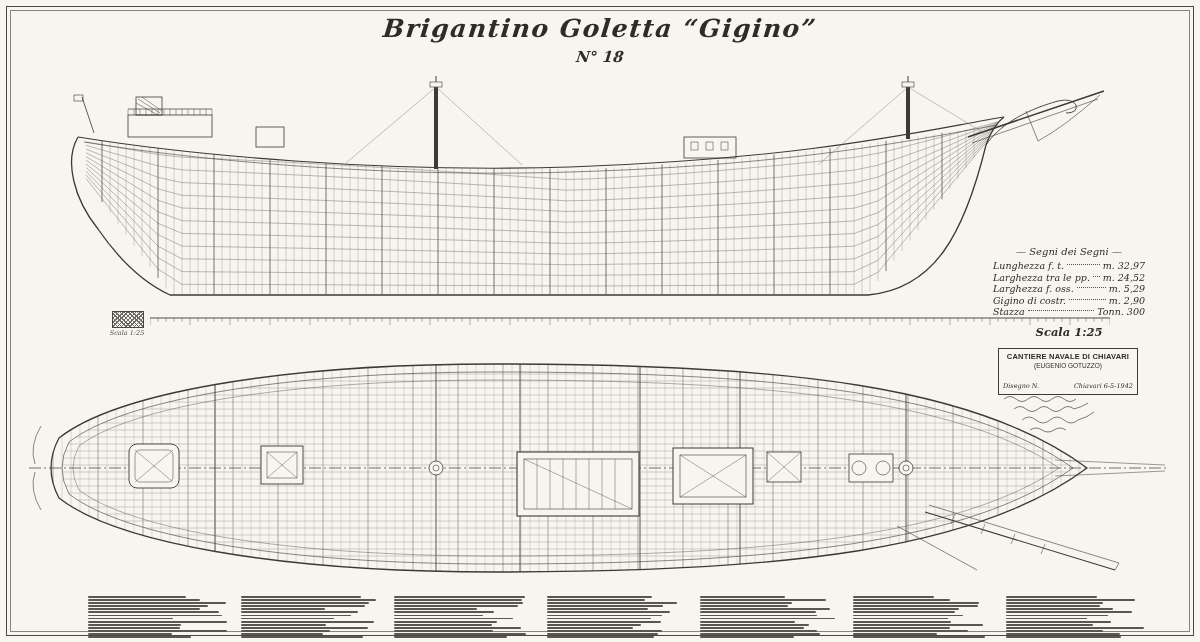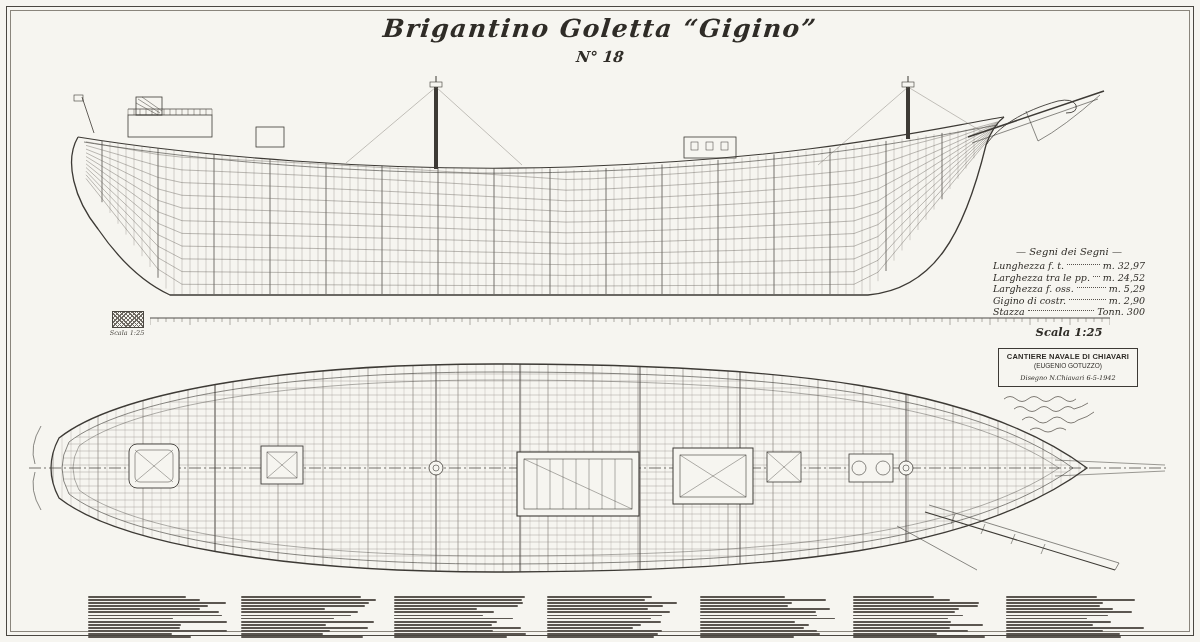--- a/index.html
+++ b/index.html
@@ -23,7 +23,7 @@
          padding:3px 4px 4px 4px;font-family:"Liberation Sans",sans-serif;color:#2f2c27;z-index:3;box-sizing:border-box;}
   .stamp-line1{font-size:7.5px;font-weight:bold;letter-spacing:.2px;text-align:center;}
   .stamp-line2{font-size:6.5px;text-align:center;margin-top:1px;}
-  .stamp-row{display:flex;justify-content:center;font-size:6.5px;margin-top:5px;font-style:italic;font-family:"DejaVu Serif",serif;}
+  .stamp-row{display:flex;justify-content:space-between;font-size:6.5px;margin-top:13px;font-style:italic;font-family:"DejaVu Serif",serif;}
   .scale-hatch{position:absolute;left:112px;top:311px;width:30px;height:15px;border:1px solid #4a4741;
          background:repeating-linear-gradient(45deg,#6e6962 0 1px,transparent 1px 3px),
                     repeating-linear-gradient(-45deg,#6e6962 0 1px,transparent 1px 3px);}

